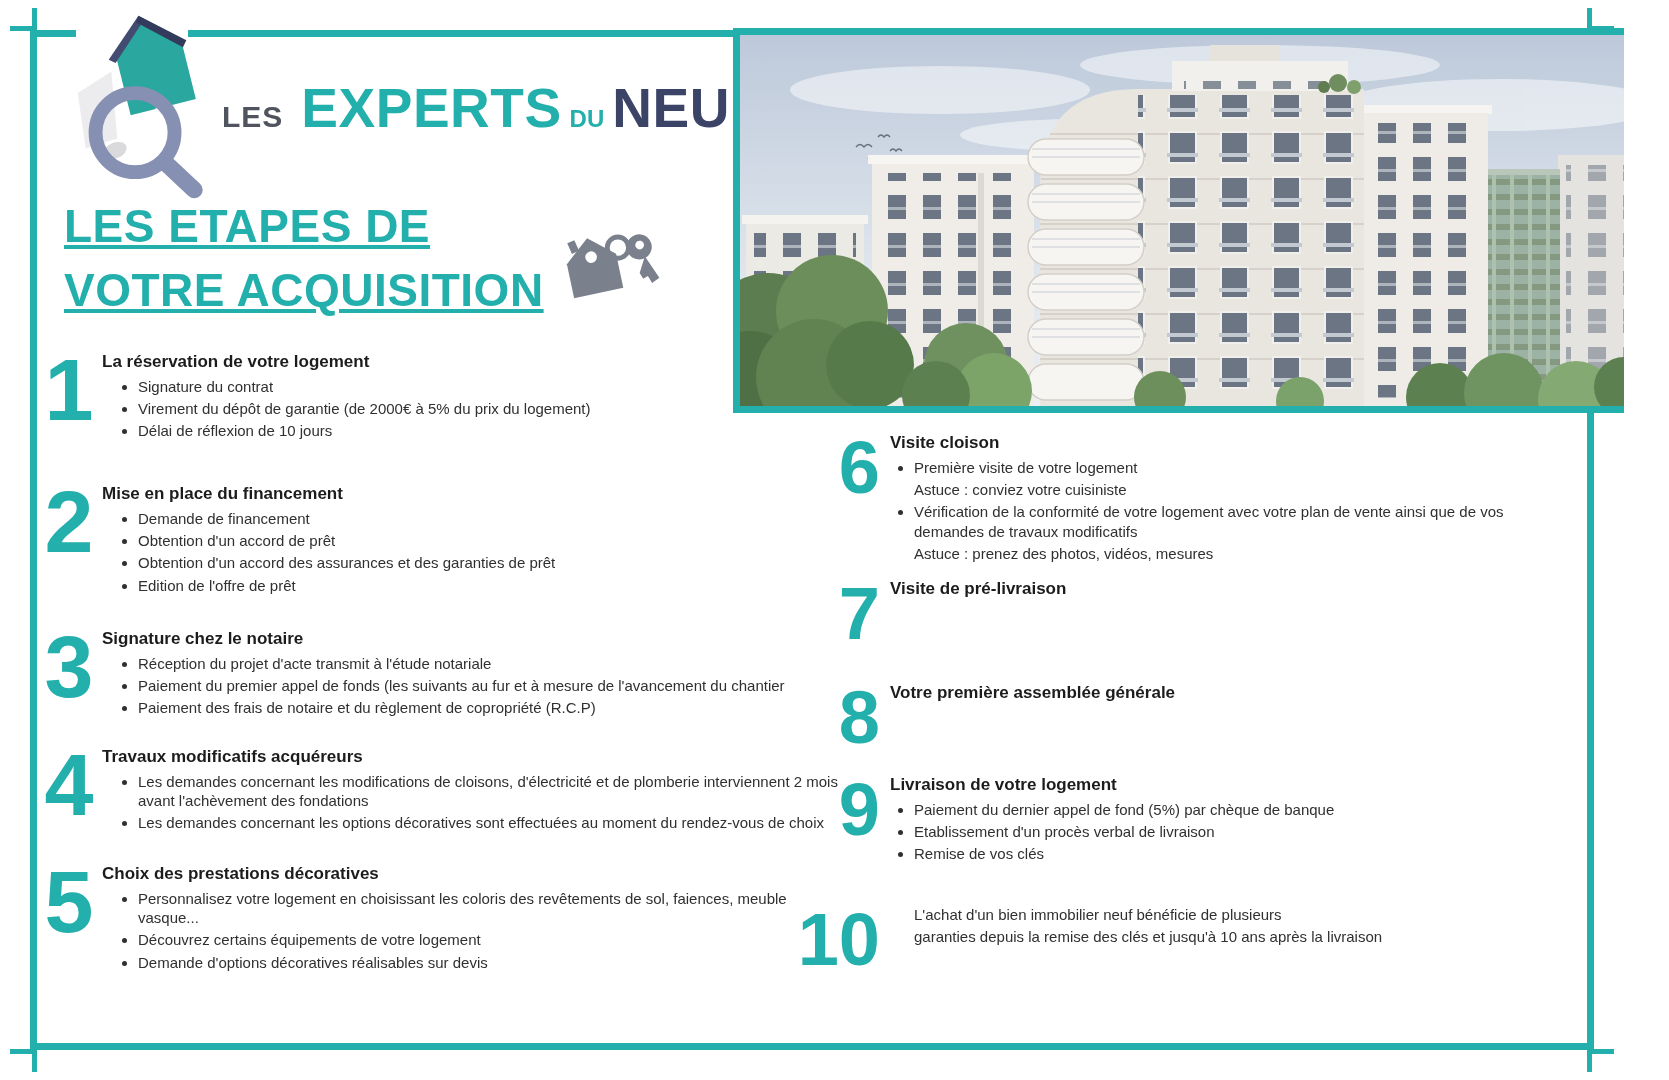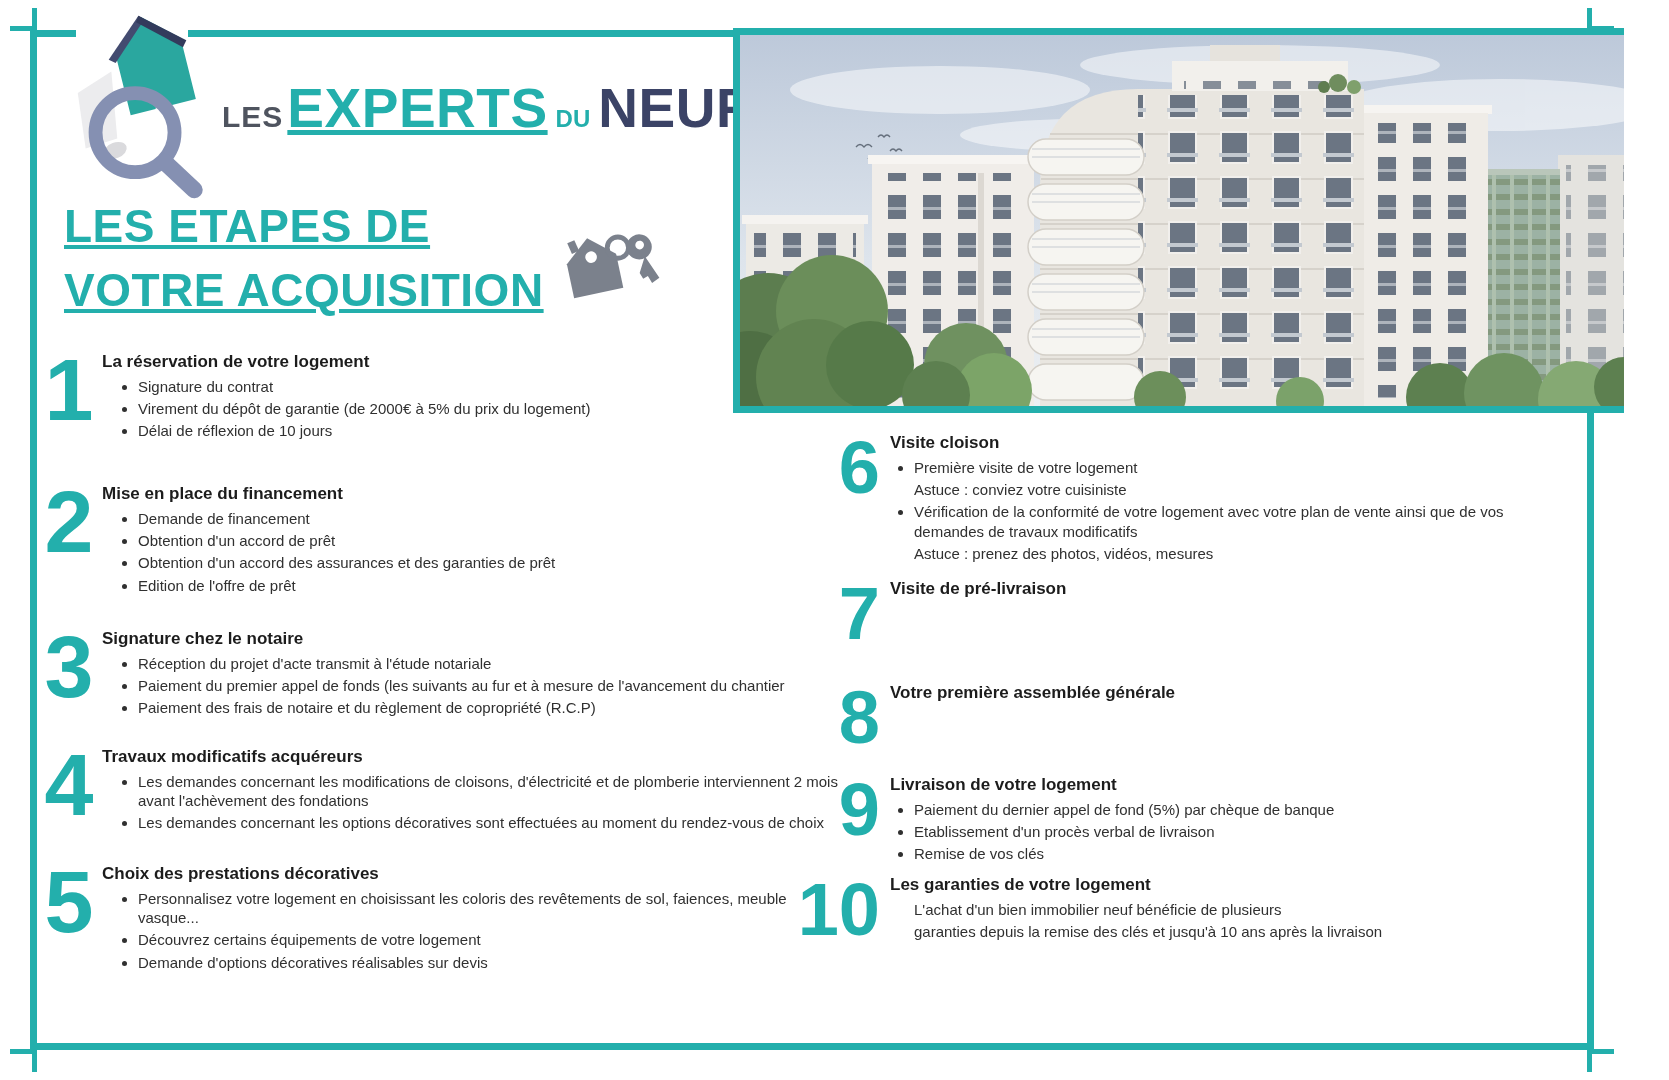--- a/index.html
+++ b/index.html
@@ -24,7 +24,7 @@
   .logo-art{position:absolute;left:60px;top:2px;width:158px;height:198px;}
   .logo-text{position:absolute;left:222px;top:76px;white-space:nowrap;display:flex;align-items:baseline;}
   .logo-les{font-size:30px;font-weight:700;color:#4f545f;letter-spacing:1px;}
-  .logo-experts{font-size:55px;font-weight:700;color:var(--teal);margin-left:4px;letter-spacing:0.5px;text-decoration:underline;}
+  .logo-experts{font-size:55px;font-weight:700;color:var(--teal);margin-left:18px;letter-spacing:0.5px;}
   .logo-du{font-size:24px;font-weight:700;color:var(--teal);margin:0 8px;}
   .logo-neuf{font-size:55px;font-weight:700;color:var(--navy);letter-spacing:0.5px;}
   

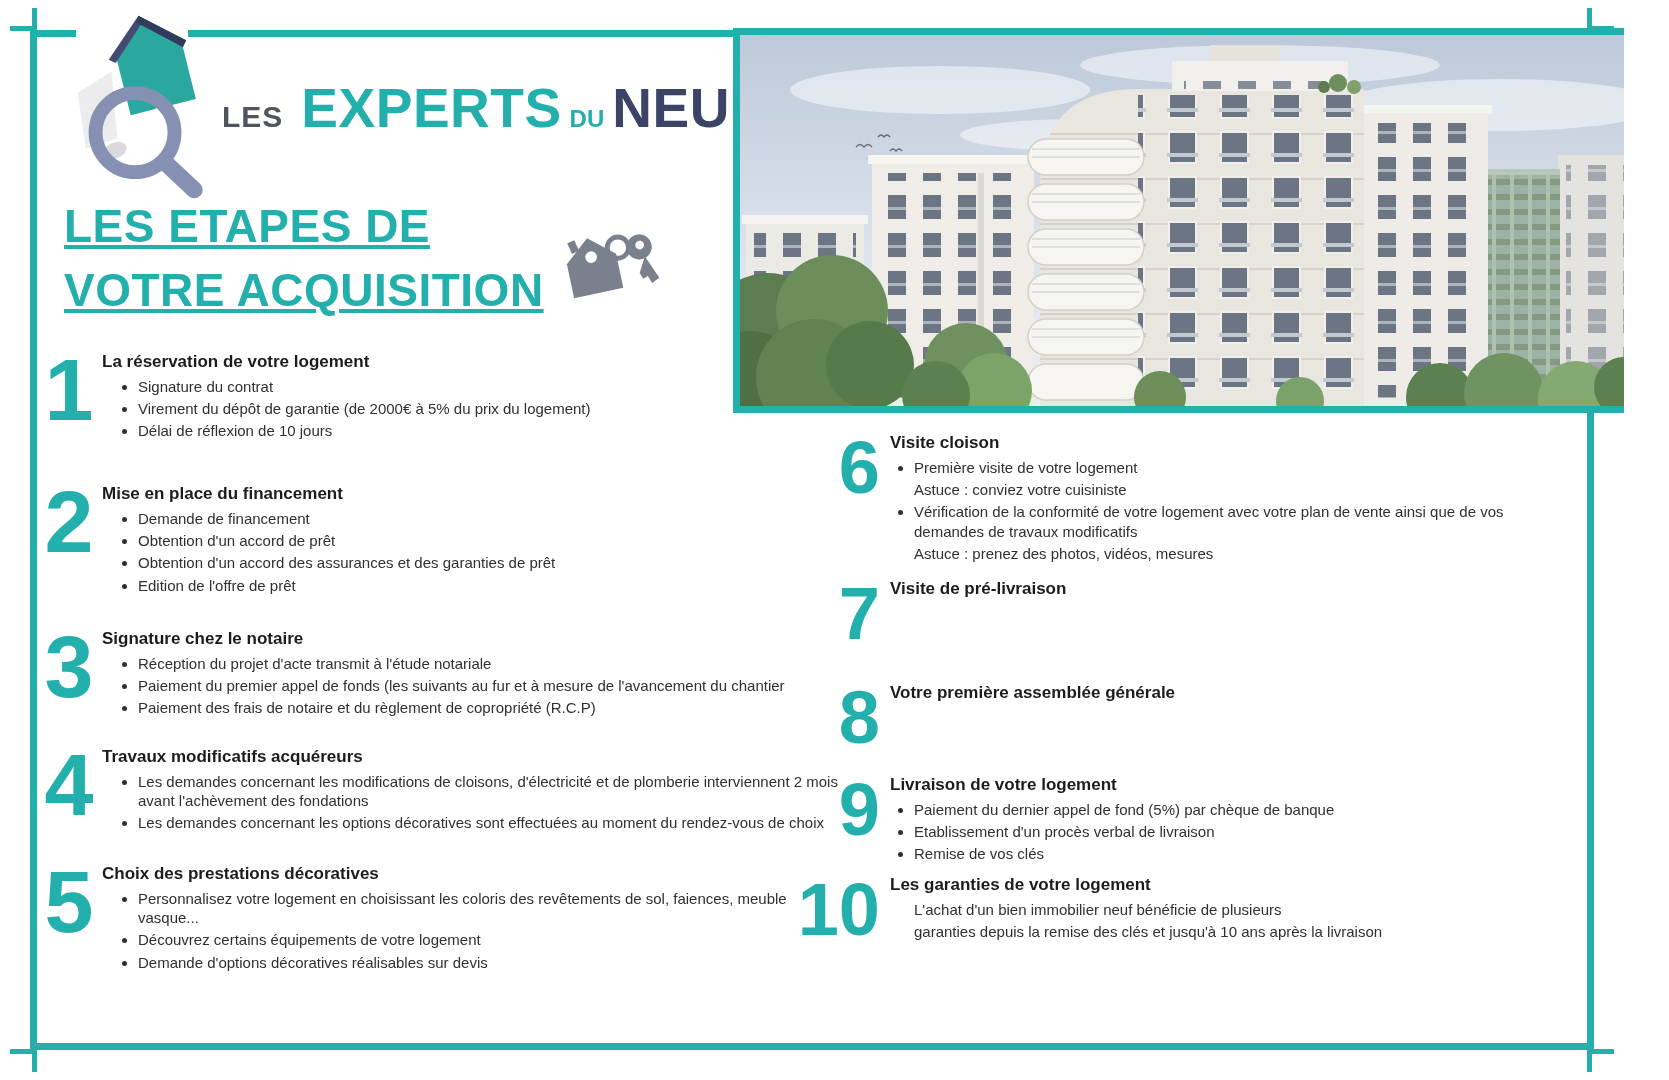--- a/index.html
+++ b/index.html
@@ -280,7 +280,7 @@
           <li class="bullet">Remise de vos clés</li>
         </ul>
       </div>
-      <div class="step" style="top: 442px;">
+      <div class="step" style="top: 472px;">
         <div class="step-number">10</div>
         <div class="step-title">Les garanties de votre logement</div>
         <ul class="step-items">

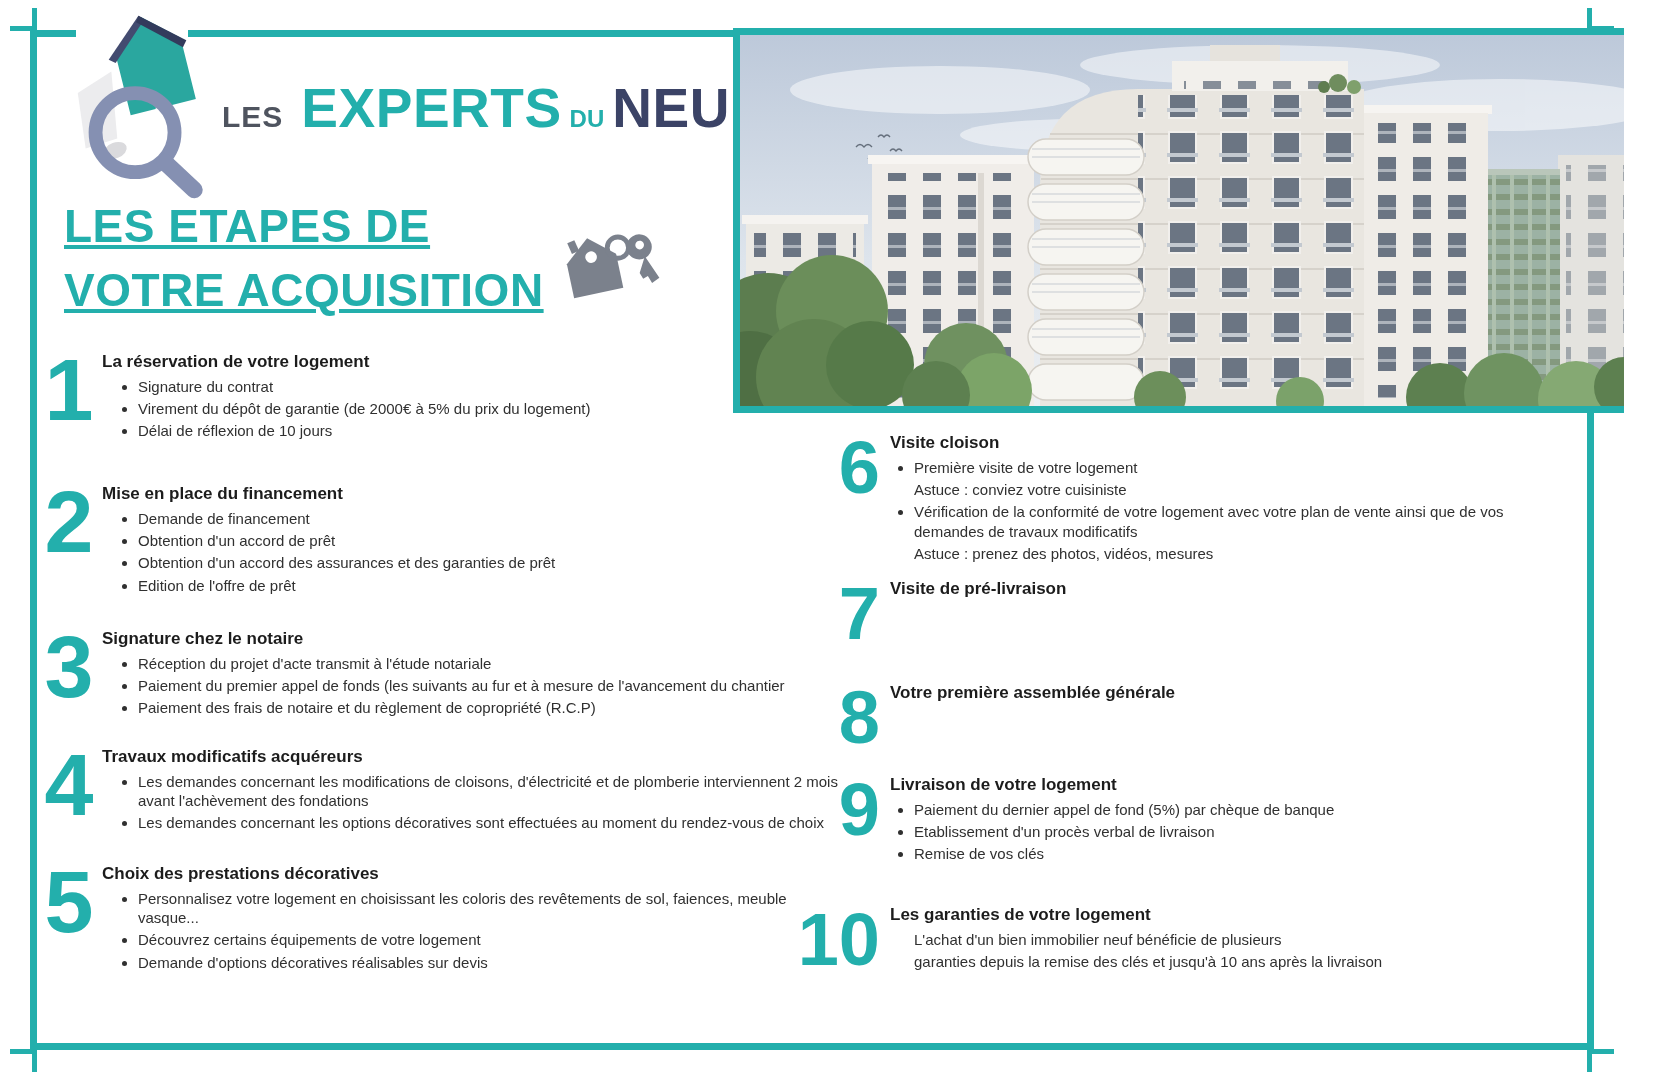--- a/index.html
+++ b/index.html
@@ -282,7 +282,6 @@
       </div>
       <div class="step" style="top: 472px;">
         <div class="step-number">10</div>
-        <div class="step-title">Les garanties de votre logement</div>
         <ul class="step-items">
           <li class="plain">L'achat d'un bien immobilier neuf bénéficie de plusieurs</li>
           <li class="plain">garanties depuis la remise des clés et jusqu'à 10 ans après la livraison</li>

